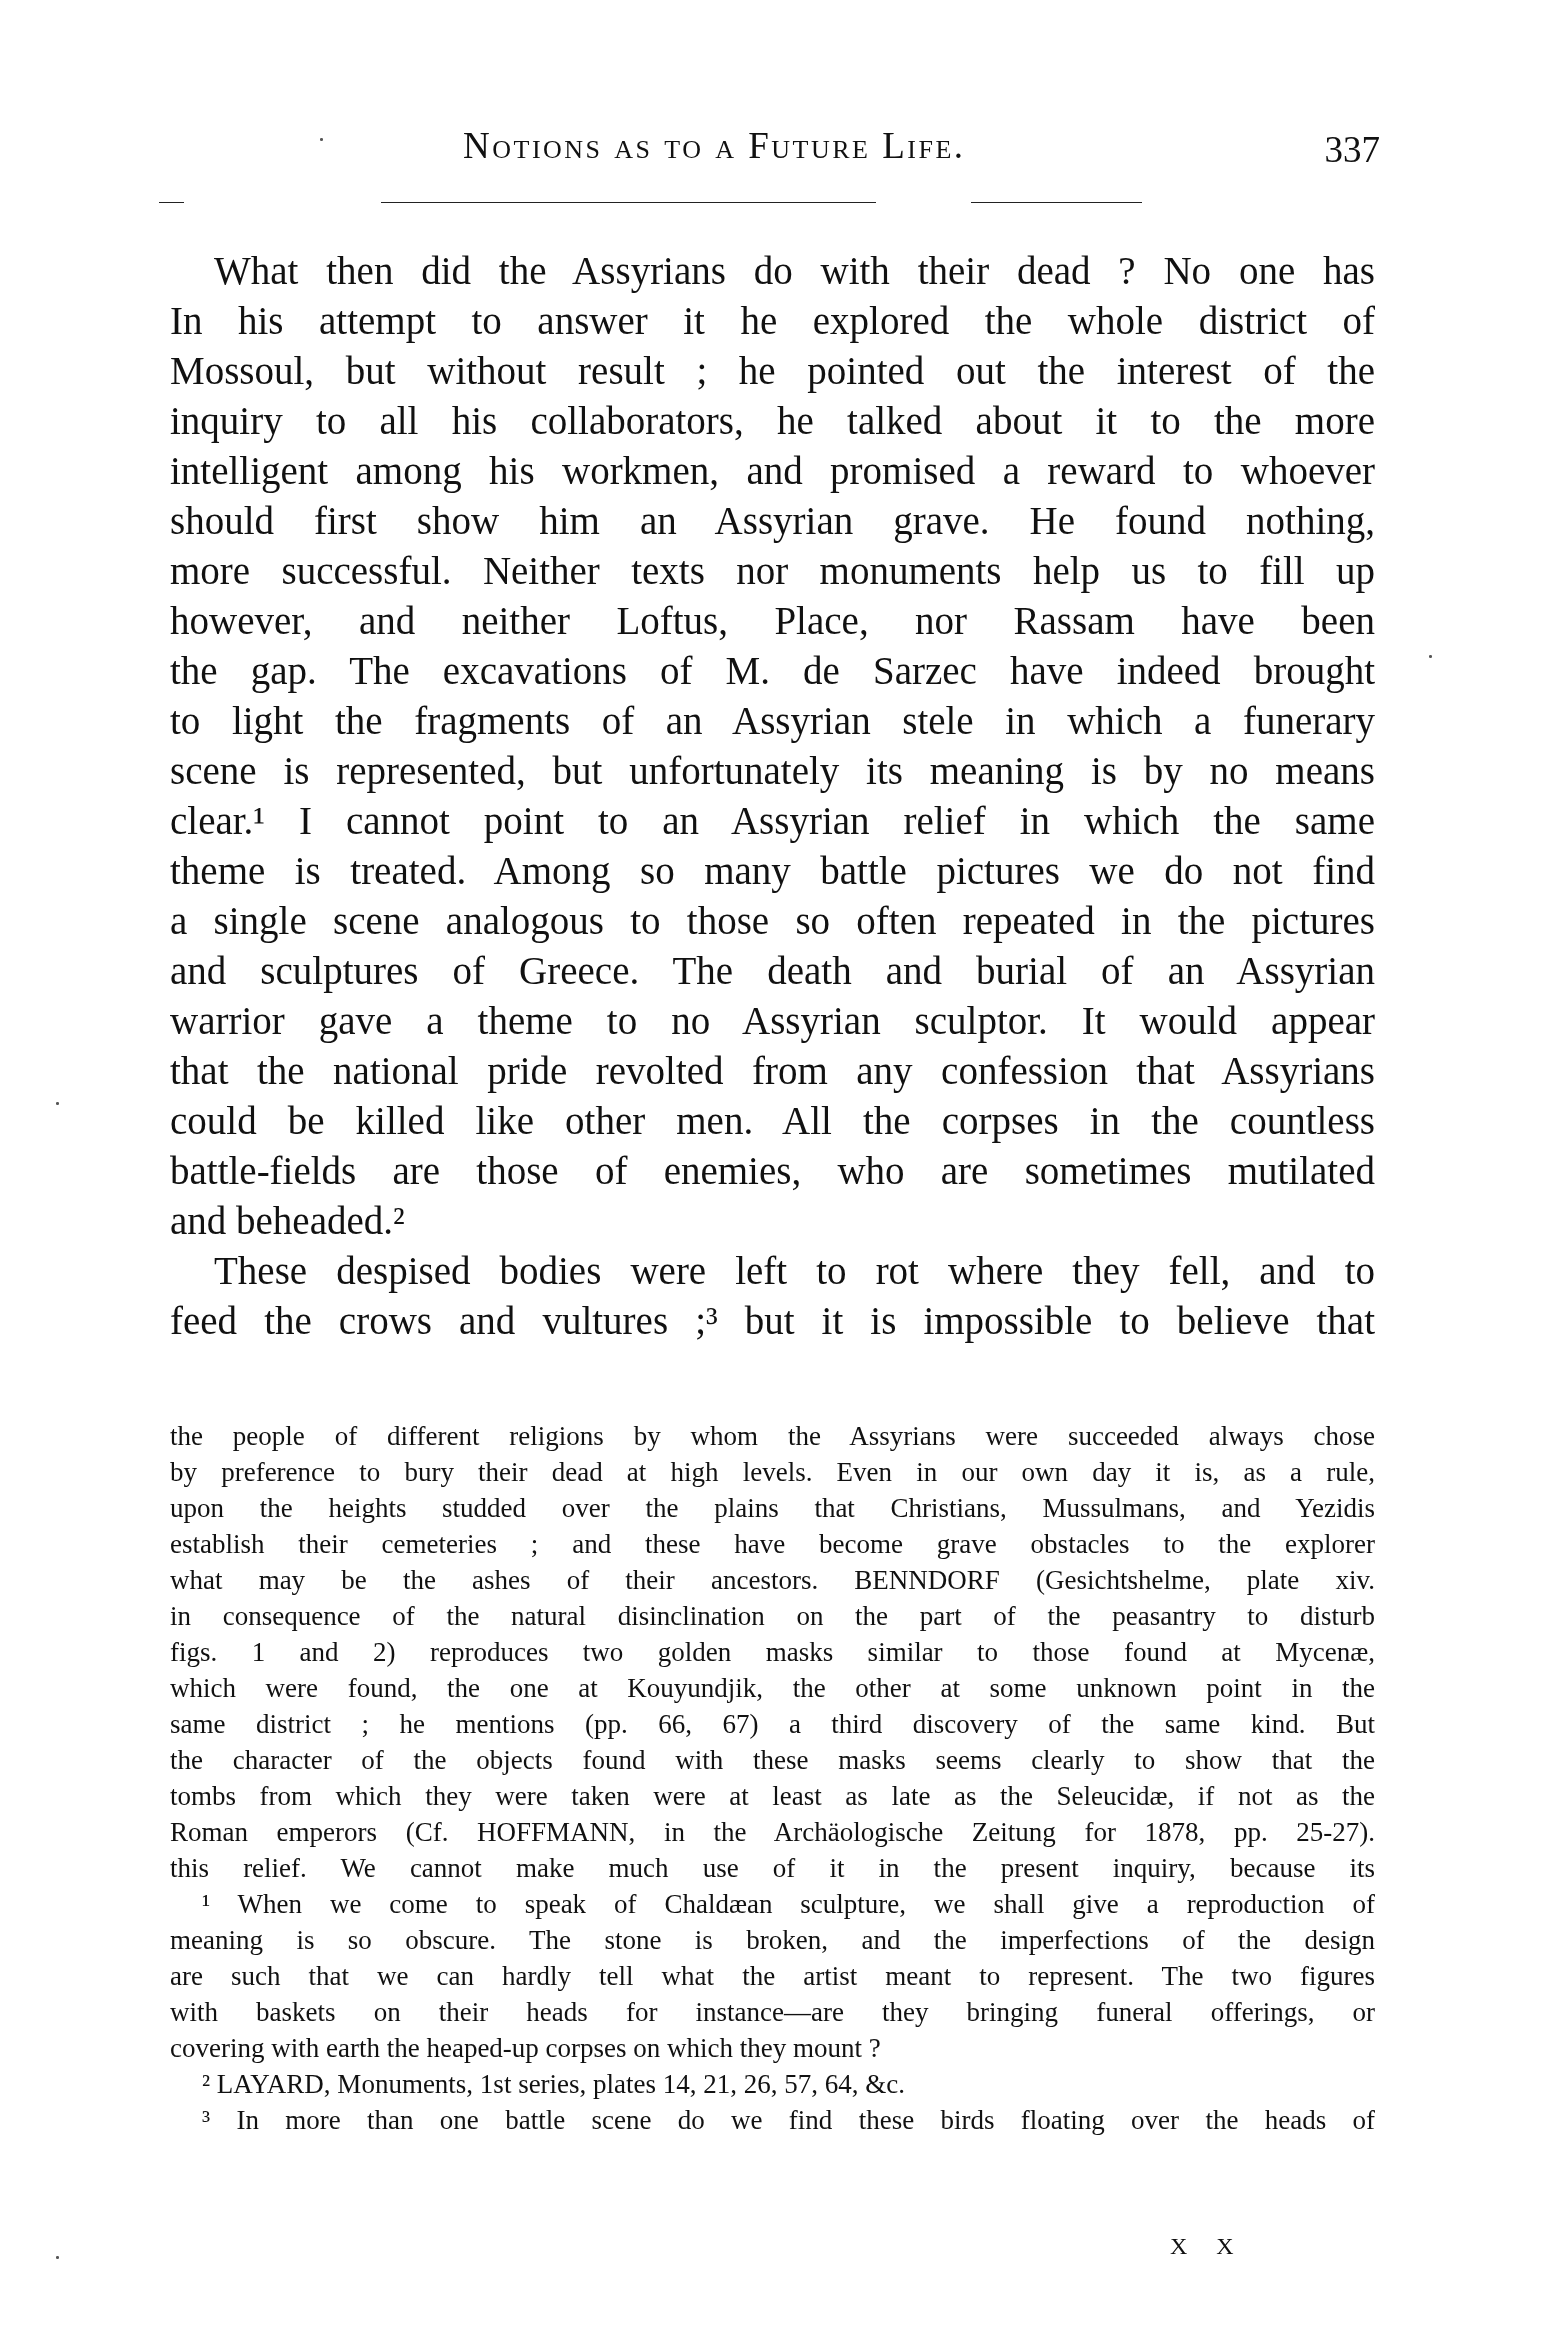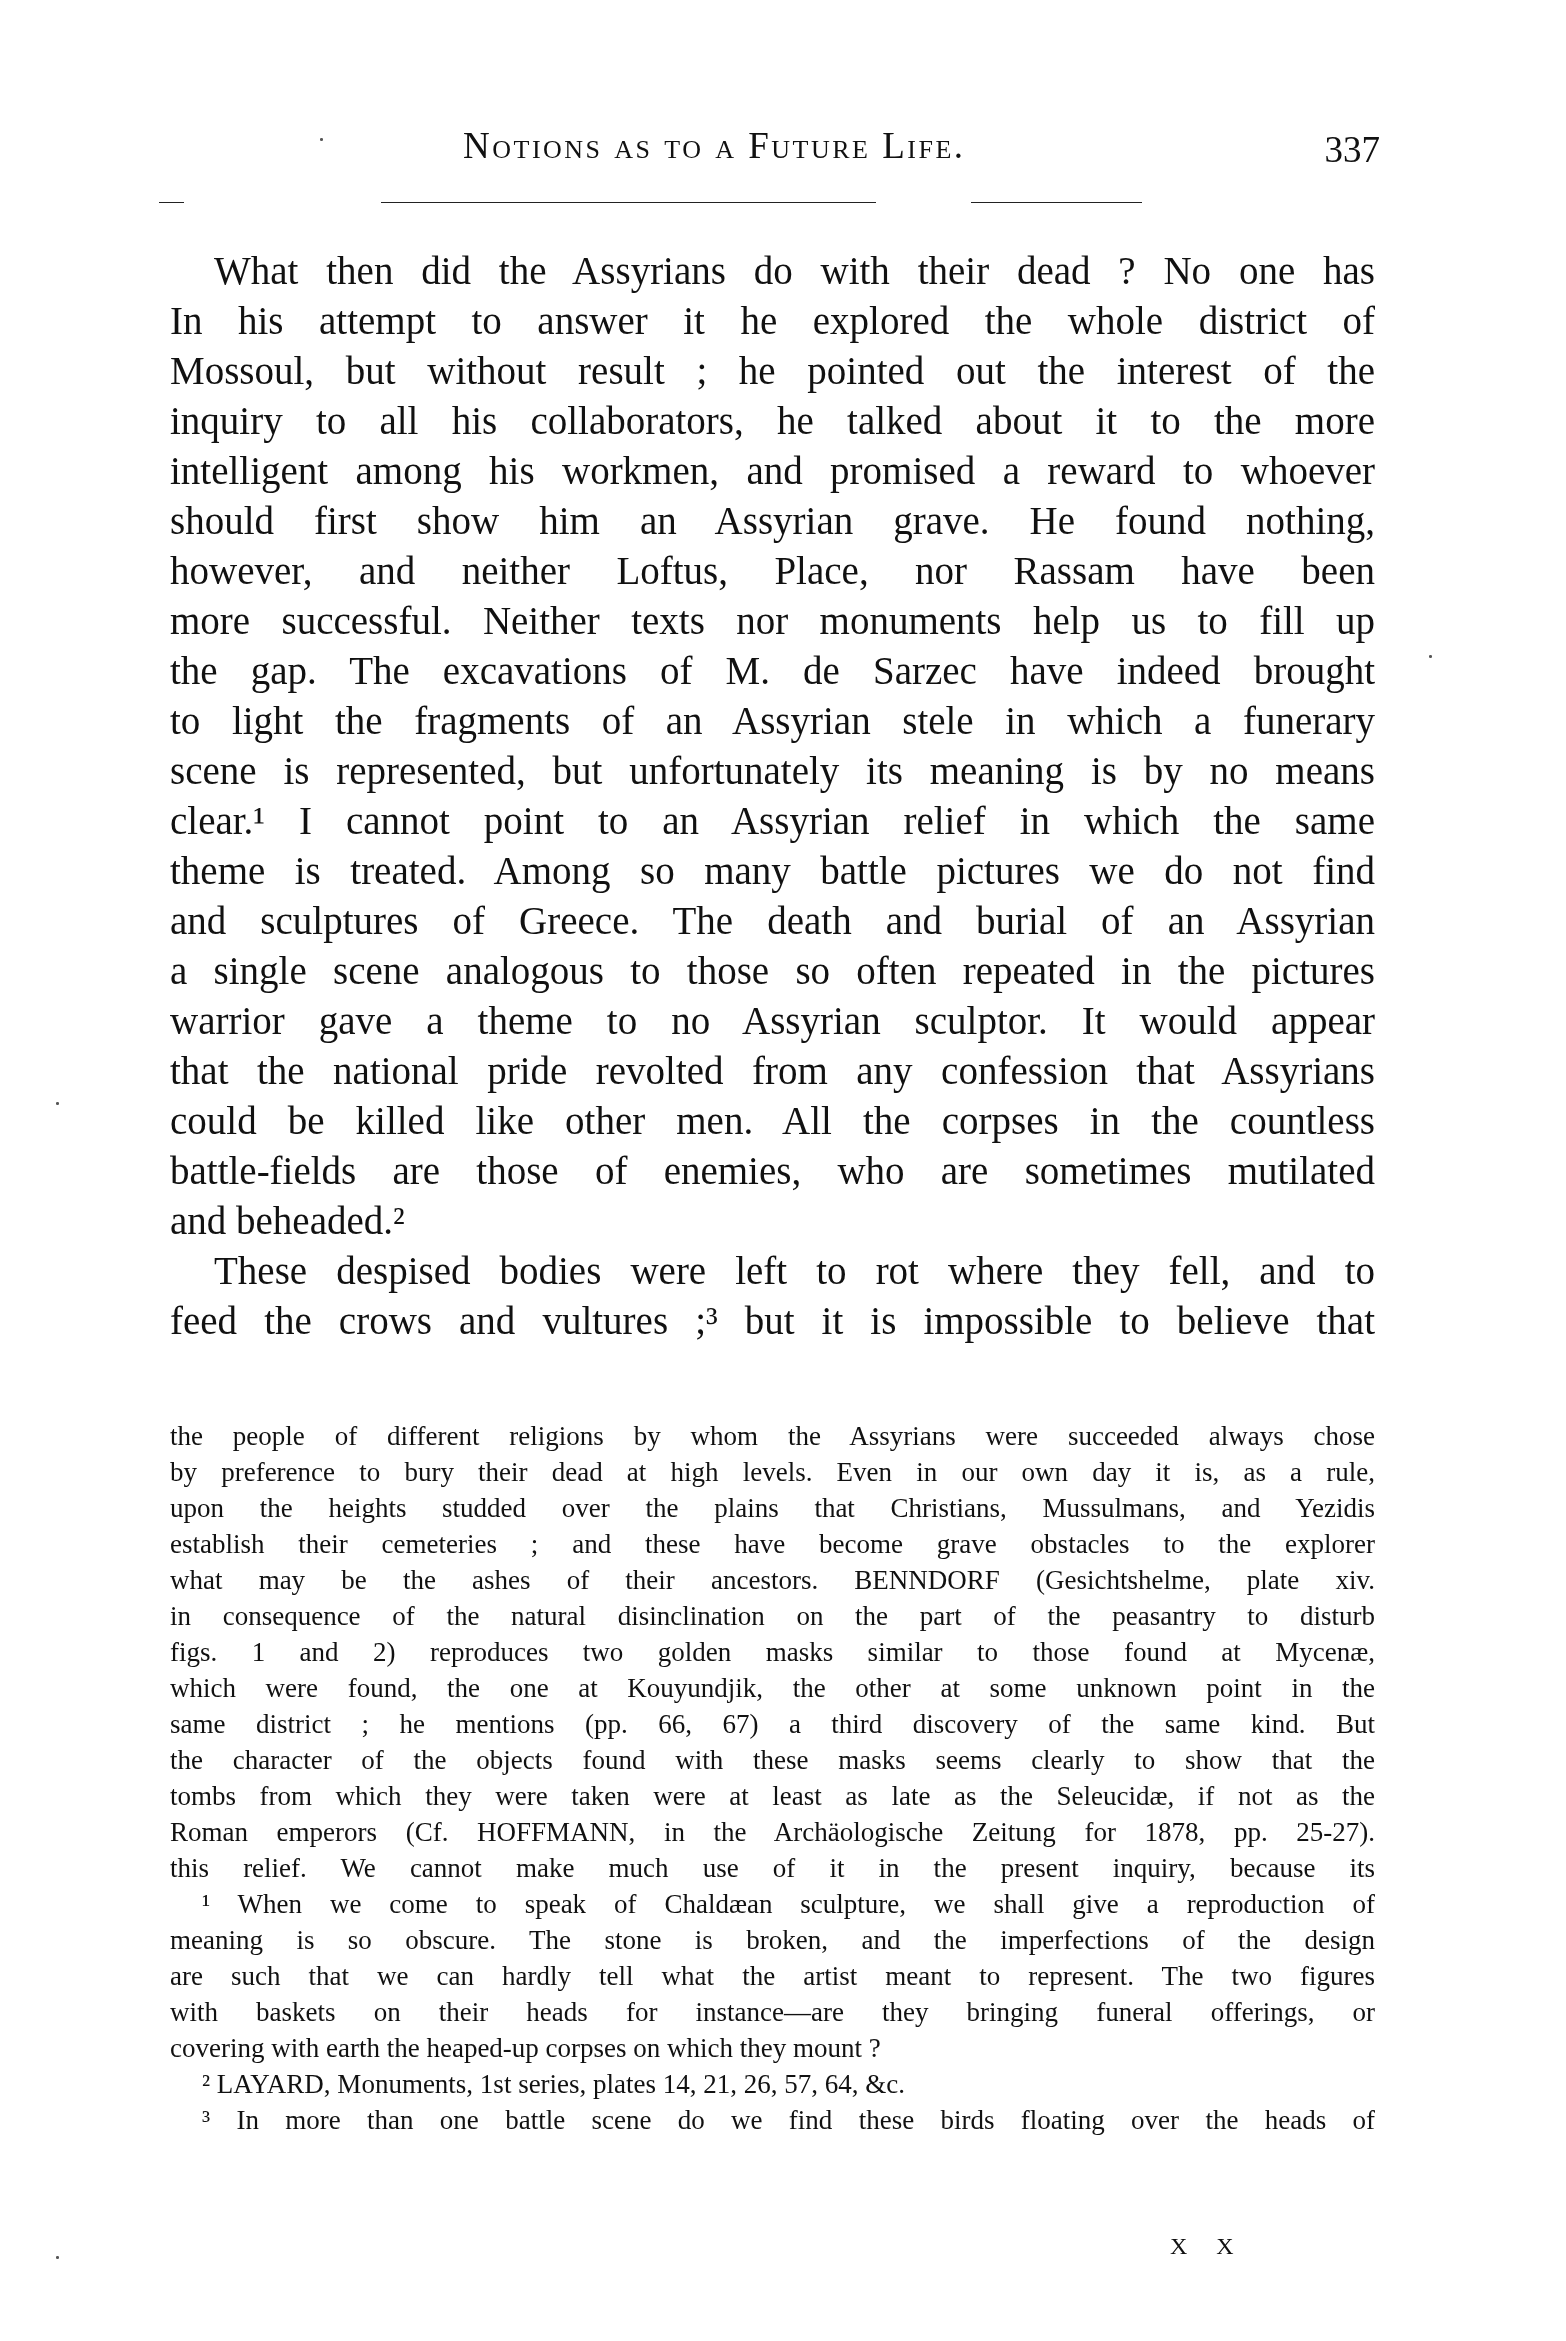--- a/index.html
+++ b/index.html
@@ -37,8 +37,8 @@
   <div class="line">inquiry to all his collaborators, he talked about it to the more</div>
   <div class="line">intelligent among his workmen, and promised a reward to whoever</div>
   <div class="line">should first show him an Assyrian grave.  He found nothing,</div>
+  <div class="line">more successful.  Neither texts nor monuments help us to fill up</div>
   <div class="line">however, and neither Loftus, Place, nor Rassam have been</div>
-  <div class="line">more successful.  Neither texts nor monuments help us to fill up</div>
   <div class="line">the gap.  The excavations of M. de Sarzec have indeed brought</div>
   <div class="line">to light the fragments of an Assyrian stele in which a funerary</div>
   <div class="line">scene is represented, but unfortunately its meaning is by no means</div>

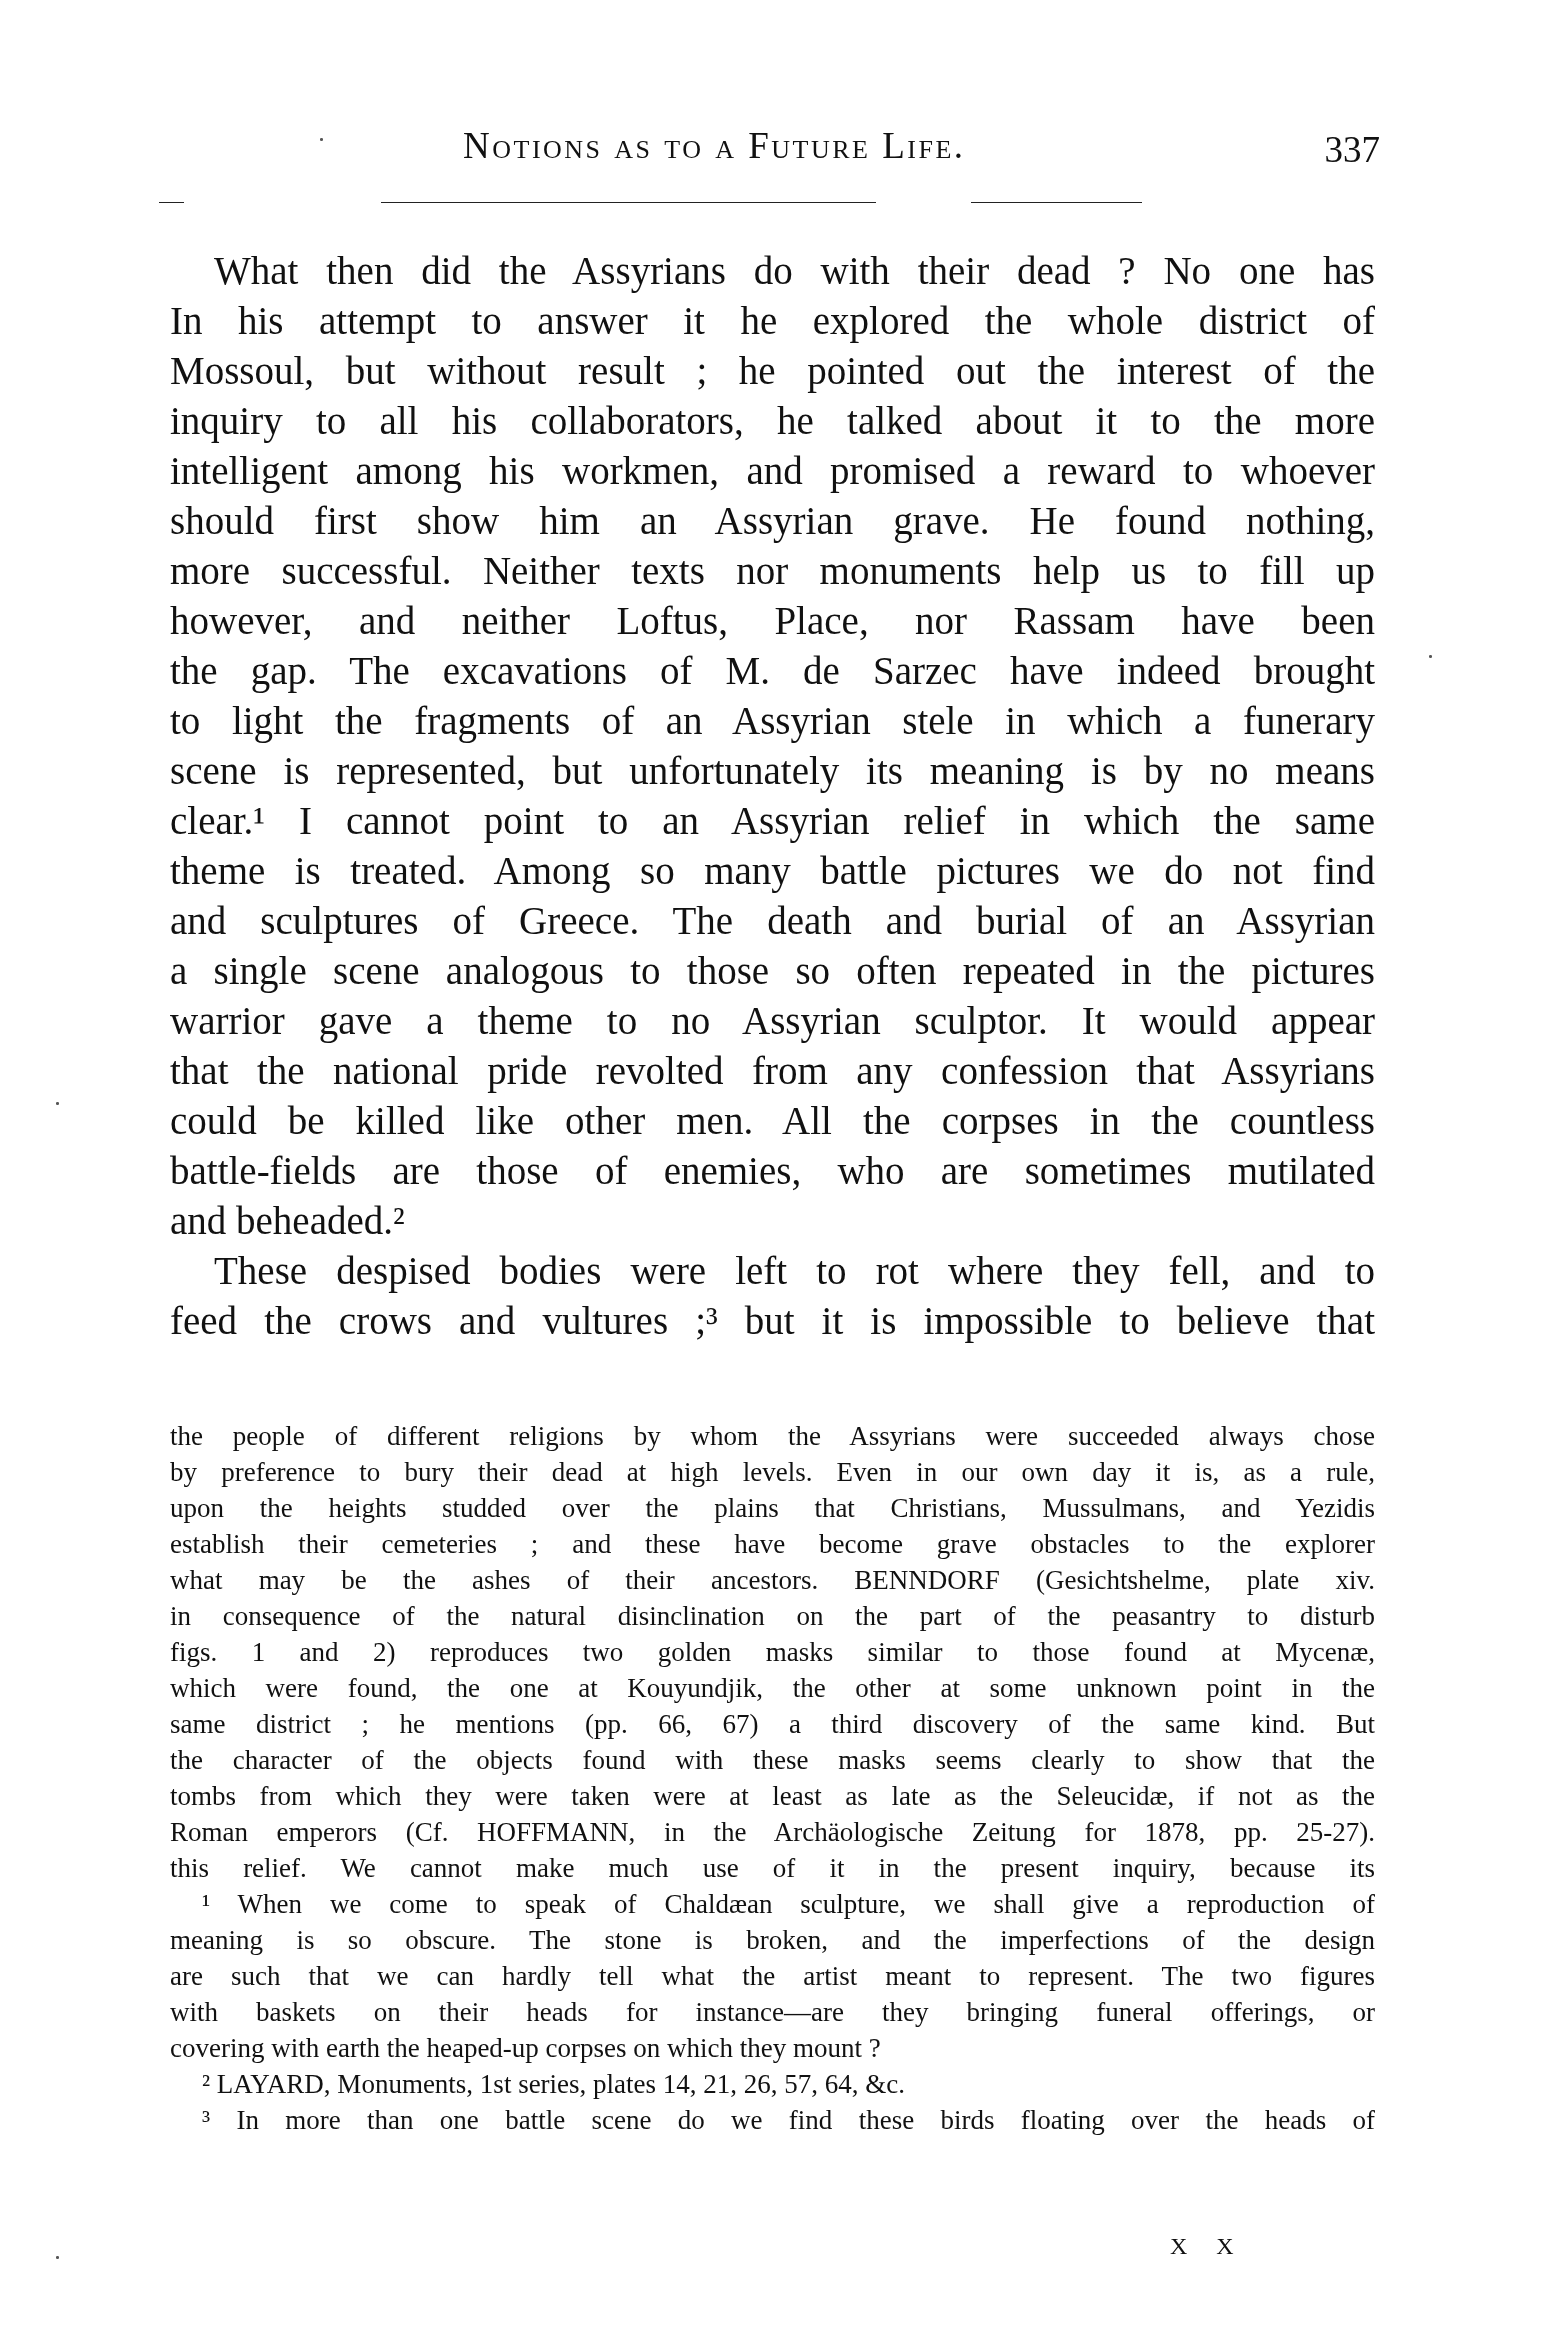--- a/index.html
+++ b/index.html
@@ -44,8 +44,8 @@
   <div class="line">scene is represented, but unfortunately its meaning is by no means</div>
   <div class="line">clear.¹  I cannot point to an Assyrian relief in which the same</div>
   <div class="line">theme is treated.  Among so many battle pictures we do not find</div>
+  <div class="line">a single scene analogous to those so often repeated in the pictures</div>
   <div class="line">and sculptures of Greece.  The death and burial of an Assyrian</div>
-  <div class="line">a single scene analogous to those so often repeated in the pictures</div>
   <div class="line">warrior gave a theme to no Assyrian sculptor.  It would appear</div>
   <div class="line">that the national pride revolted from any confession that Assyrians</div>
   <div class="line">could be killed like other men.  All the corpses in the countless</div>

